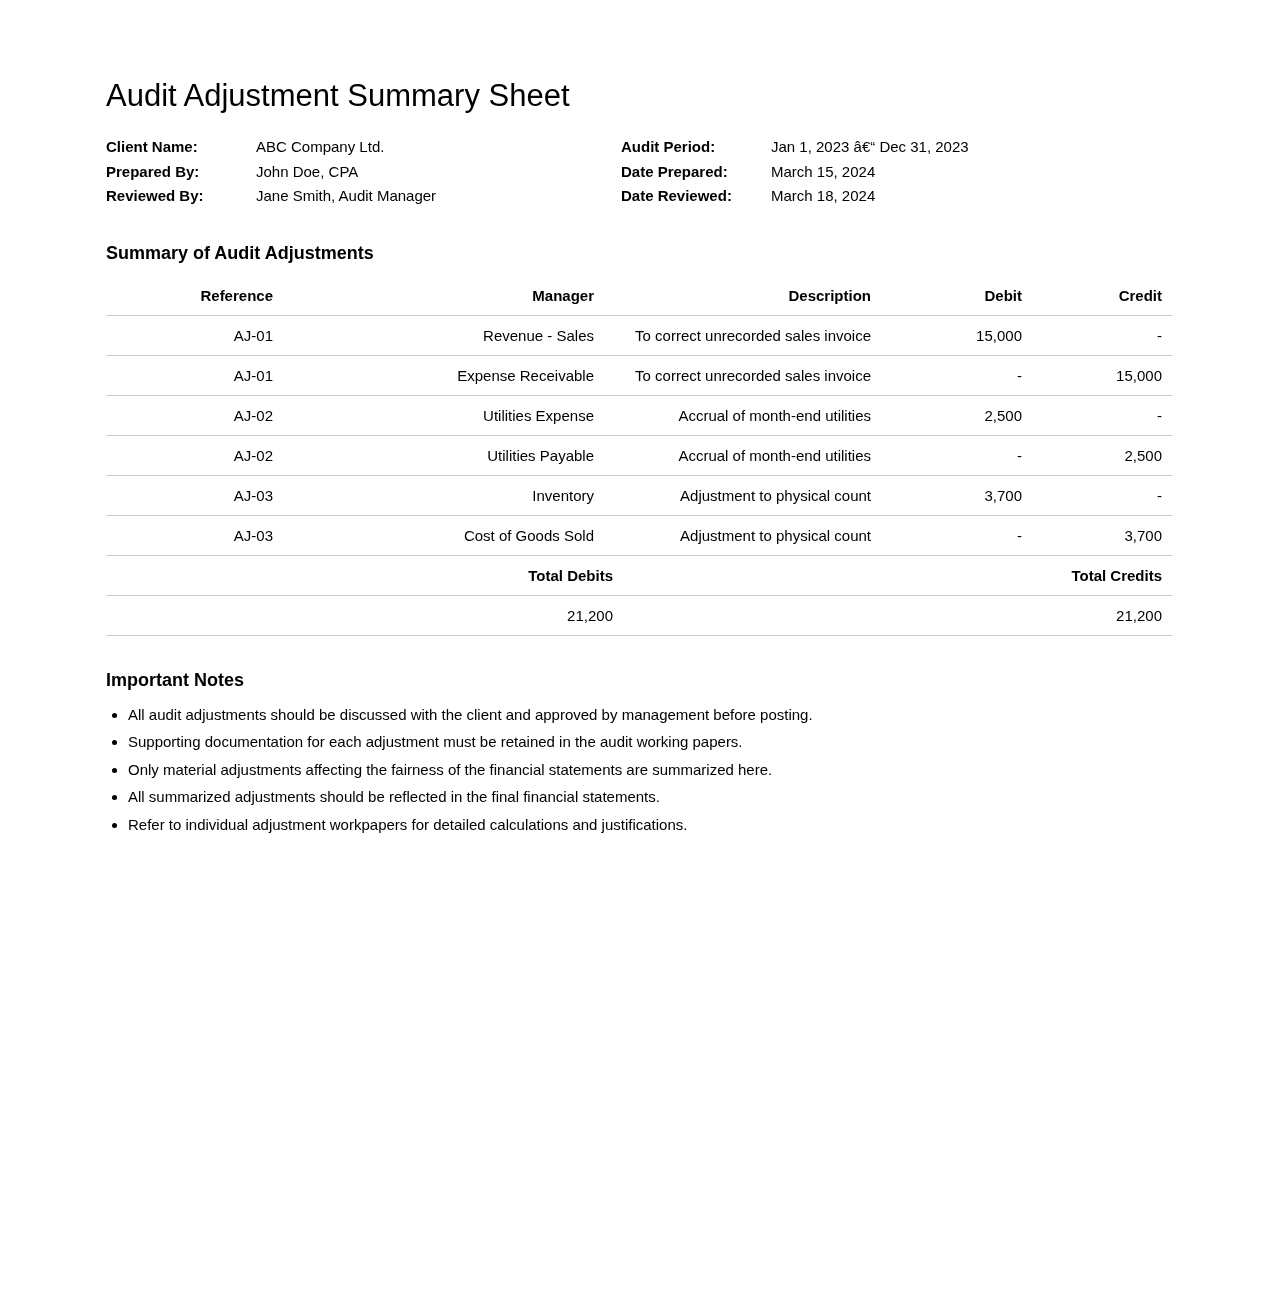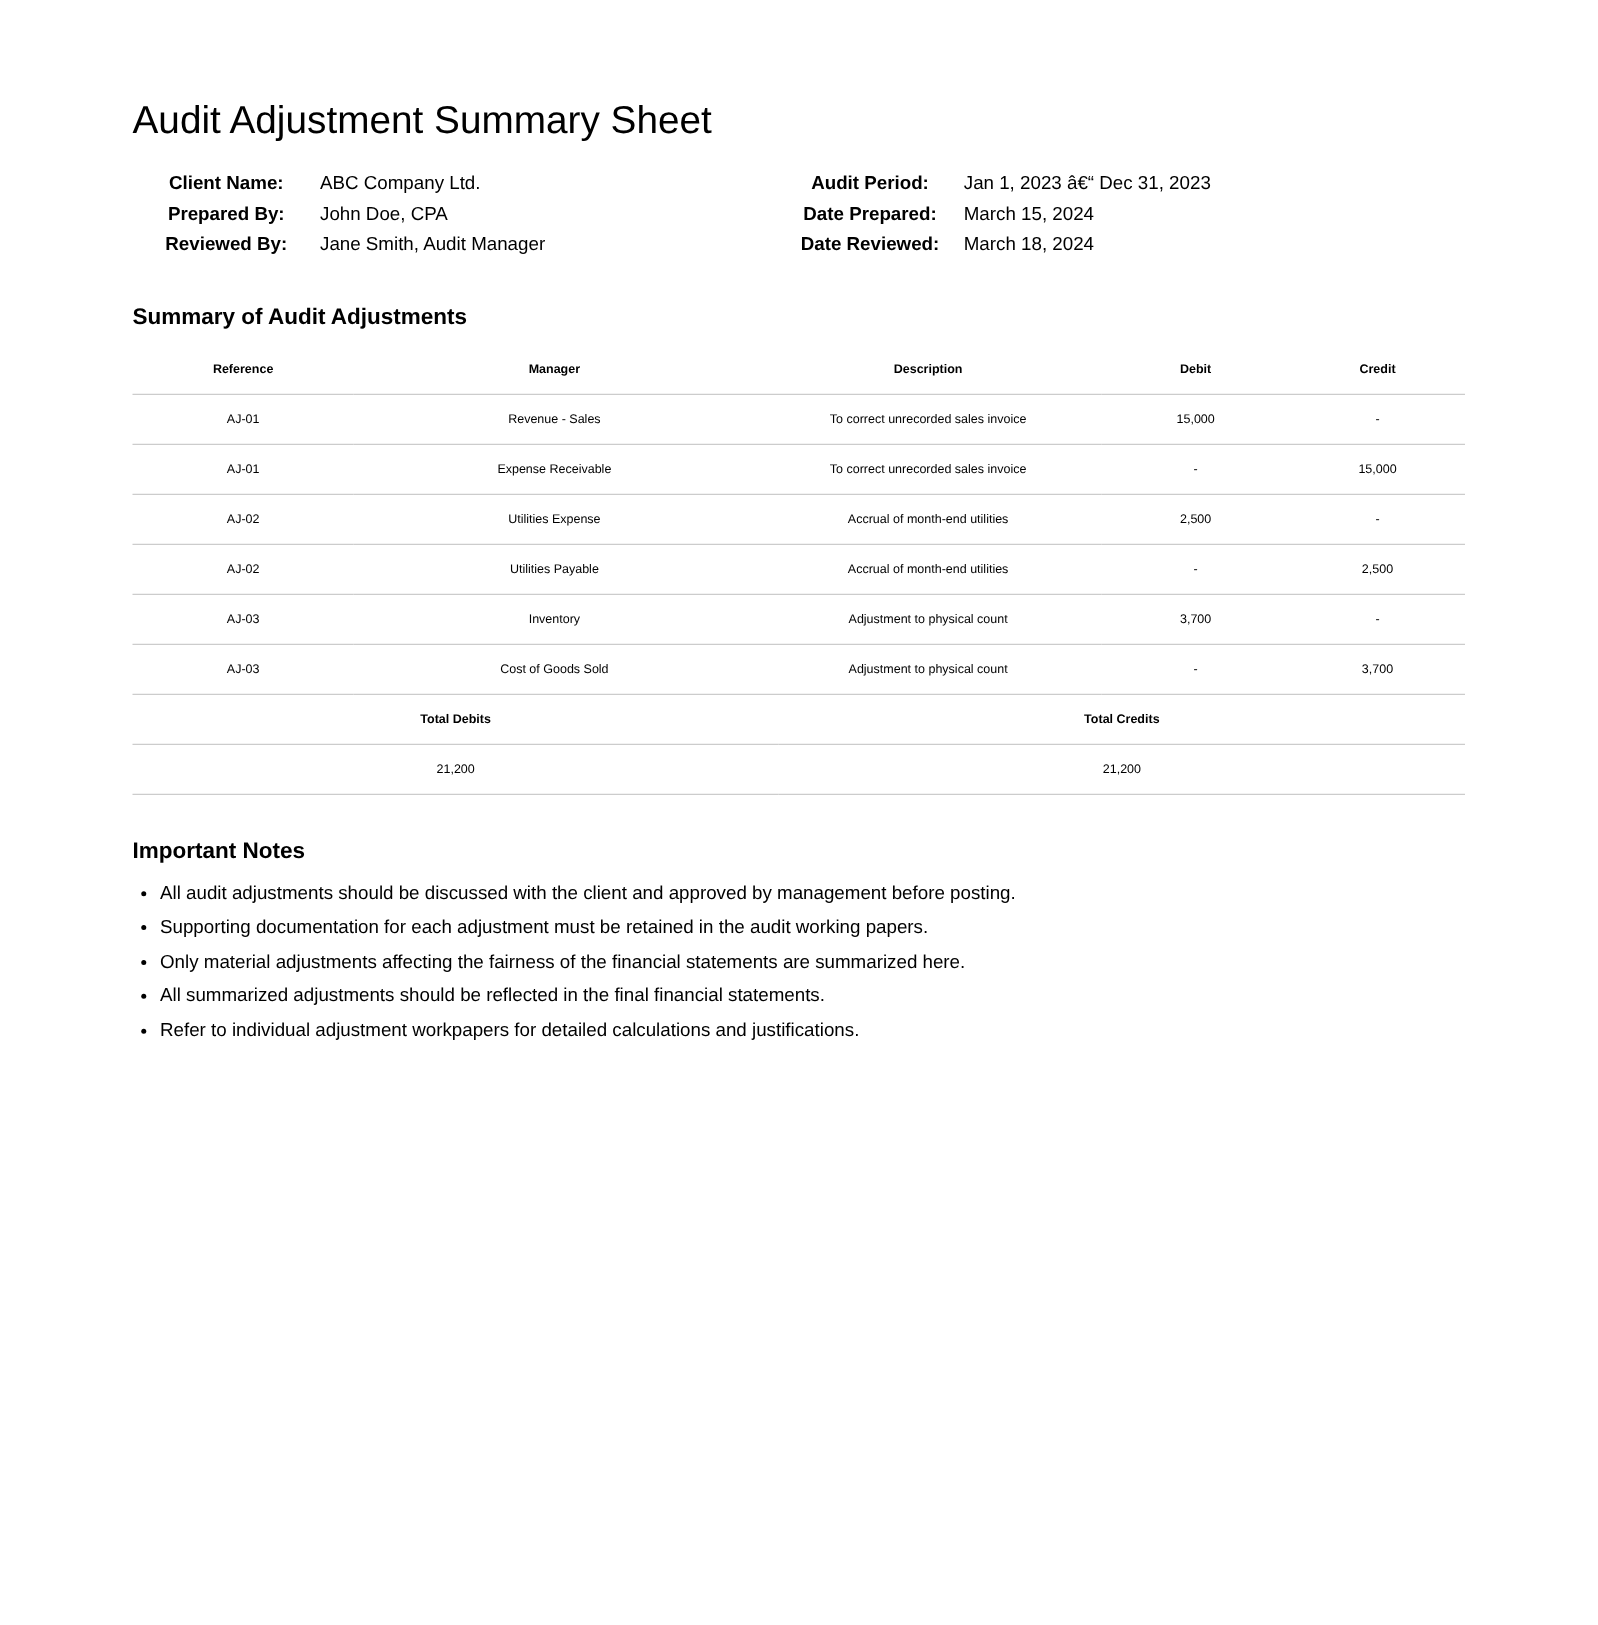--- a/index.html
+++ b/index.html
@@ -28,7 +28,7 @@
     grid-template-columns: 150px 365px 150px 1fr;
     line-height: 24.5px;
   }
-  .meta .label { font-weight: bold; text-align: center; }
+  .meta .label { font-weight: bold; }
   h3.section-heading {
     font-size: 18px;
     line-height: 21.5px;

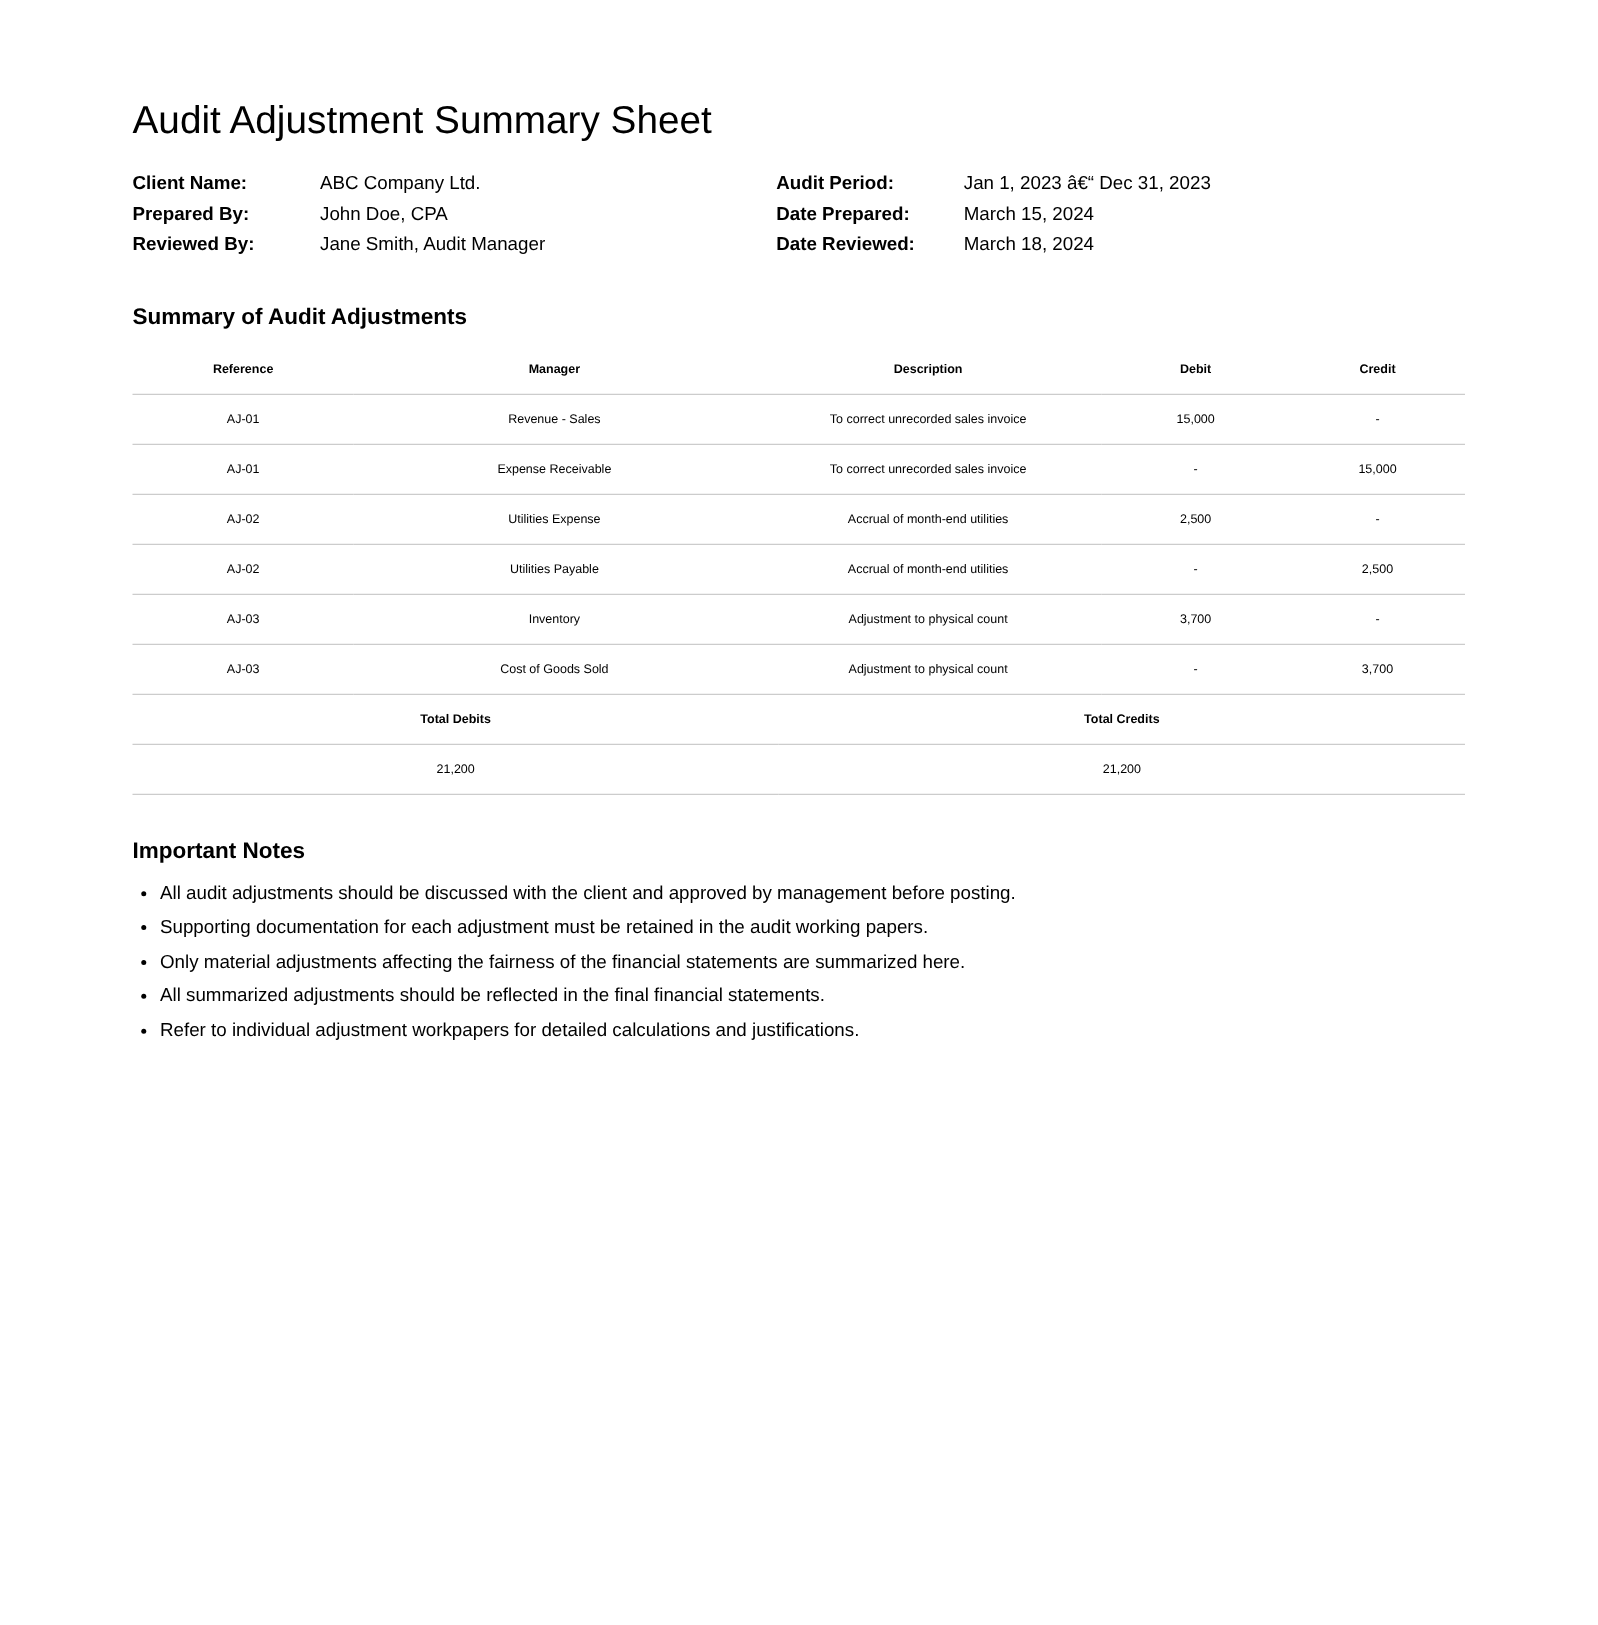--- a/index.html
+++ b/index.html
@@ -41,11 +41,11 @@
     table-layout: fixed;
   }
   th, td {
-    text-align: center;
+    text-align: right;
     vertical-align: top;
     padding: 11px 10px;
     border-bottom: 1px solid #cccccc;
-    font-size: 10px;
+    font-size: 15px;
     line-height: 17px;
     font-weight: normal;
   }

